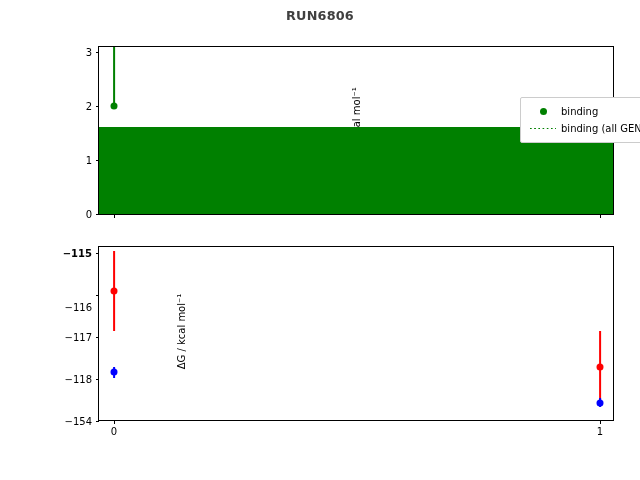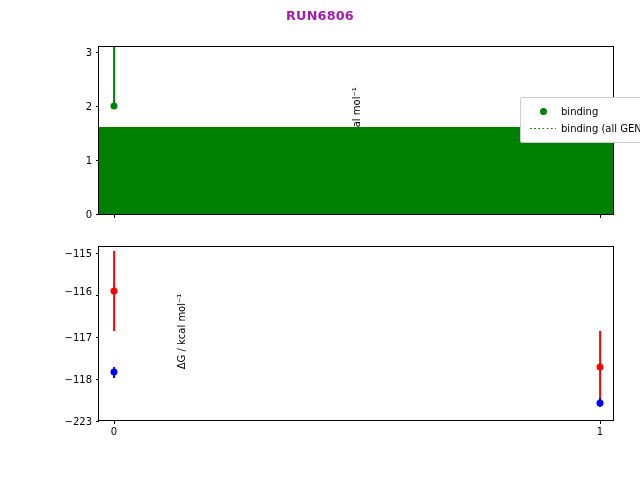--- a/index.html
+++ b/index.html
@@ -29,7 +29,7 @@
     text-align: center;
     font-size: 12.8px;
     font-weight: bold;
-    color: #a21caf;
+    color: #404040;
     letter-spacing: 0.2px;
   }
 

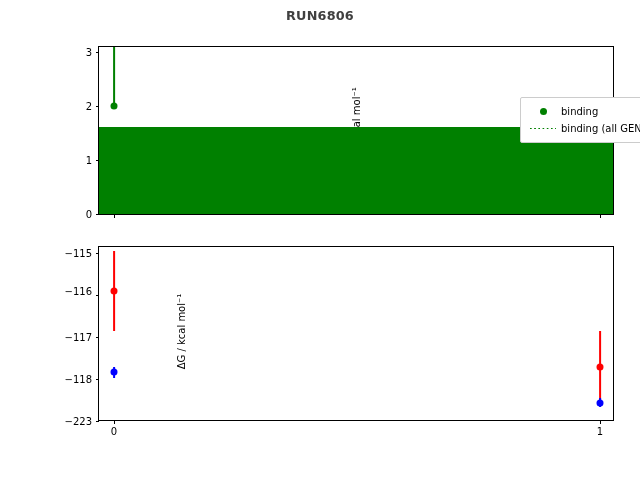--- a/index.html
+++ b/index.html
@@ -229,7 +229,7 @@
   <div class="axes" id="axes-bottom">
 
     <div class="ytick" style="top:6px;"></div>
-    <div class="yticklabel" style="top:6px;">−115</div>
+    <div class="yticklabel" style="top:6px;font-weight:bold;">−115</div>
     <div class="ytick" style="top:48px;"></div>
     <div class="yticklabel" style="top:44px;">−116</div>
     <div class="ytick" style="top:90px;"></div>

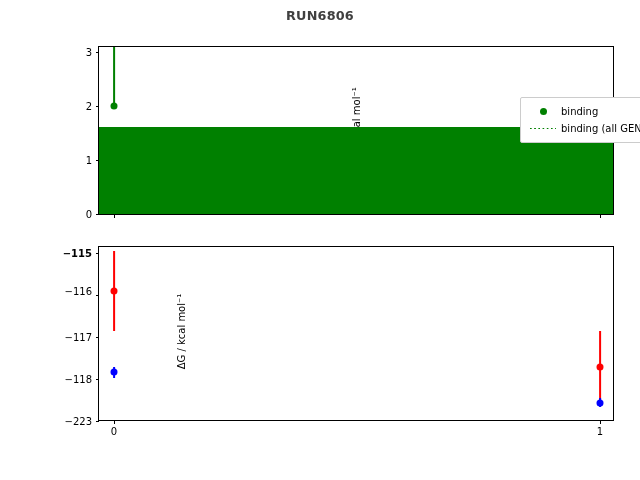--- a/index.html
+++ b/index.html
@@ -231,7 +231,7 @@
     <div class="ytick" style="top:6px;"></div>
     <div class="yticklabel" style="top:6px;font-weight:bold;">−115</div>
     <div class="ytick" style="top:48px;"></div>
-    <div class="yticklabel" style="top:44px;">−116</div>
+    <div class="yticklabel" style="top:60px;">−116</div>
     <div class="ytick" style="top:90px;"></div>
     <div class="yticklabel" style="top:90px;text-align:right;">−117</div>
     <div class="ytick" style="top:132px;"></div>

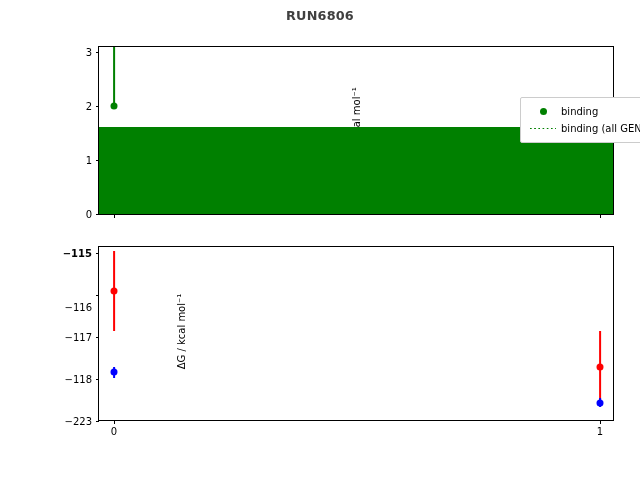--- a/index.html
+++ b/index.html
@@ -237,7 +237,7 @@
     <div class="ytick" style="top:132px;"></div>
     <div class="yticklabel" style="top:132px;margin-left:36px;">−118</div>
     <div class="ytick" style="top:174px;"></div>
-    <div class="yticklabel" style="top:174px;">−223</div>
+    <div class="yticklabel" style="top:174px;">−154</div>
 
     <div class="xtick" style="left:15px;"></div>
     <div class="xticklabel" style="left:15px;">0</div>

